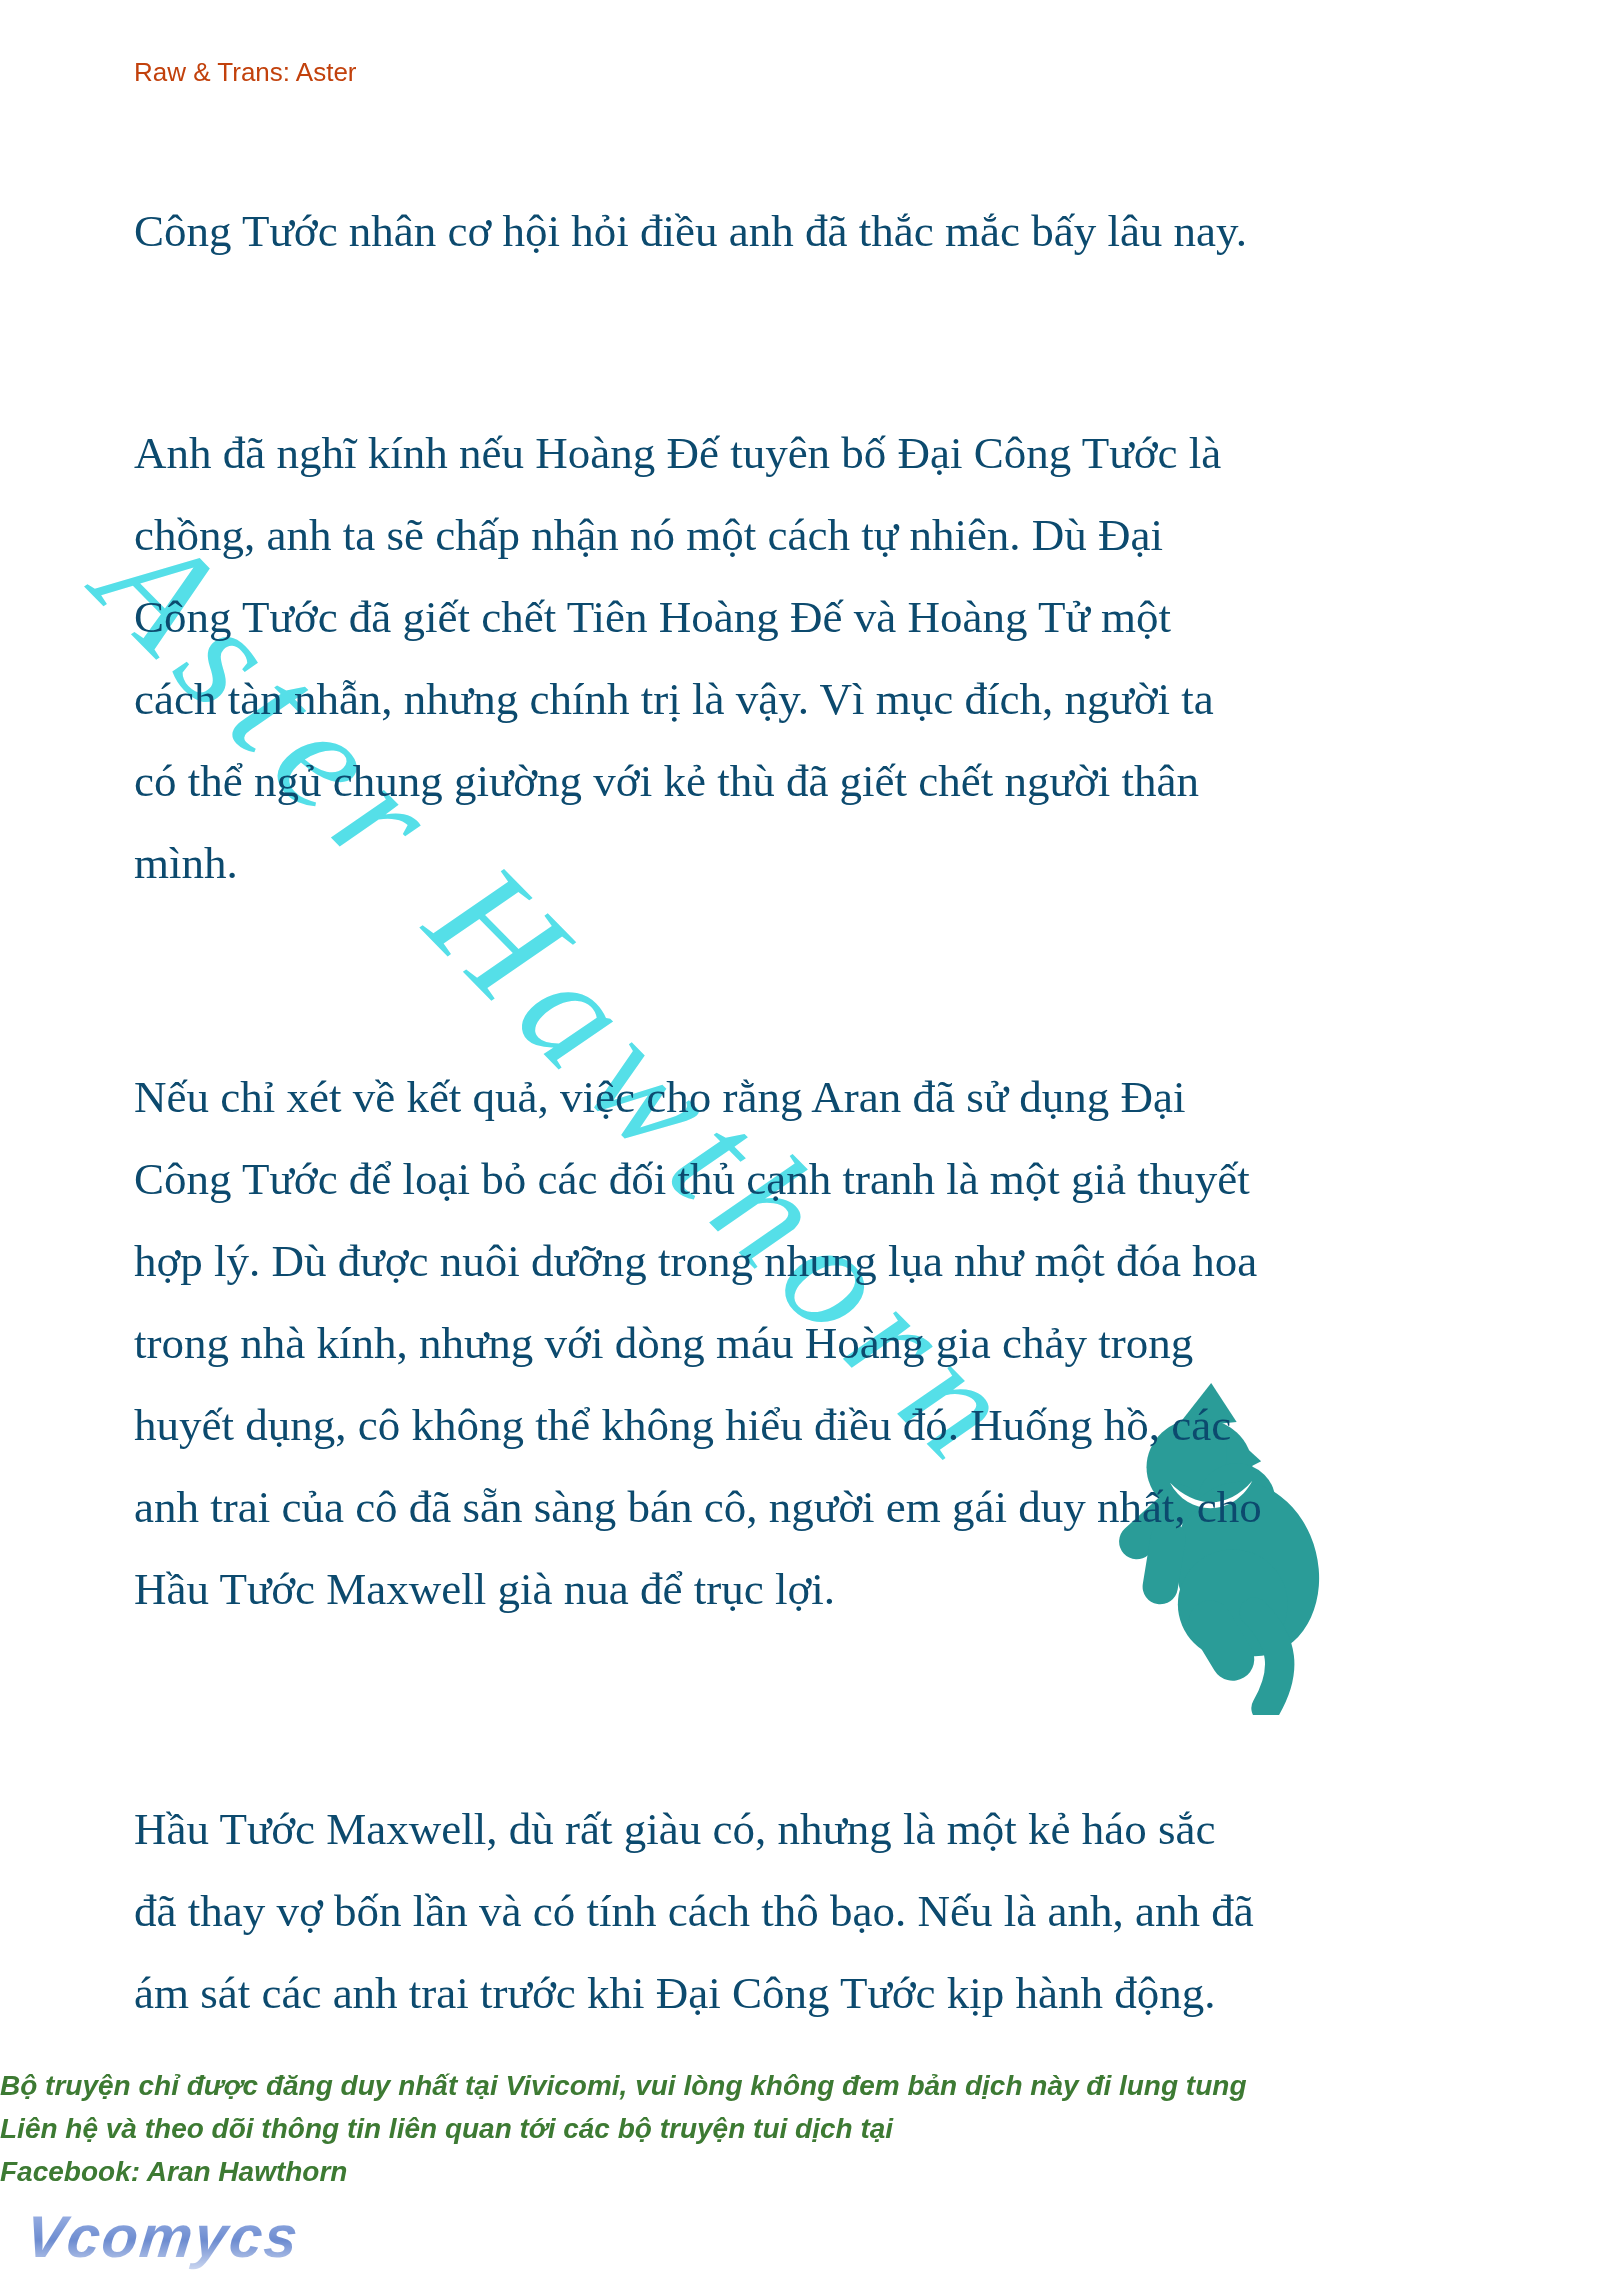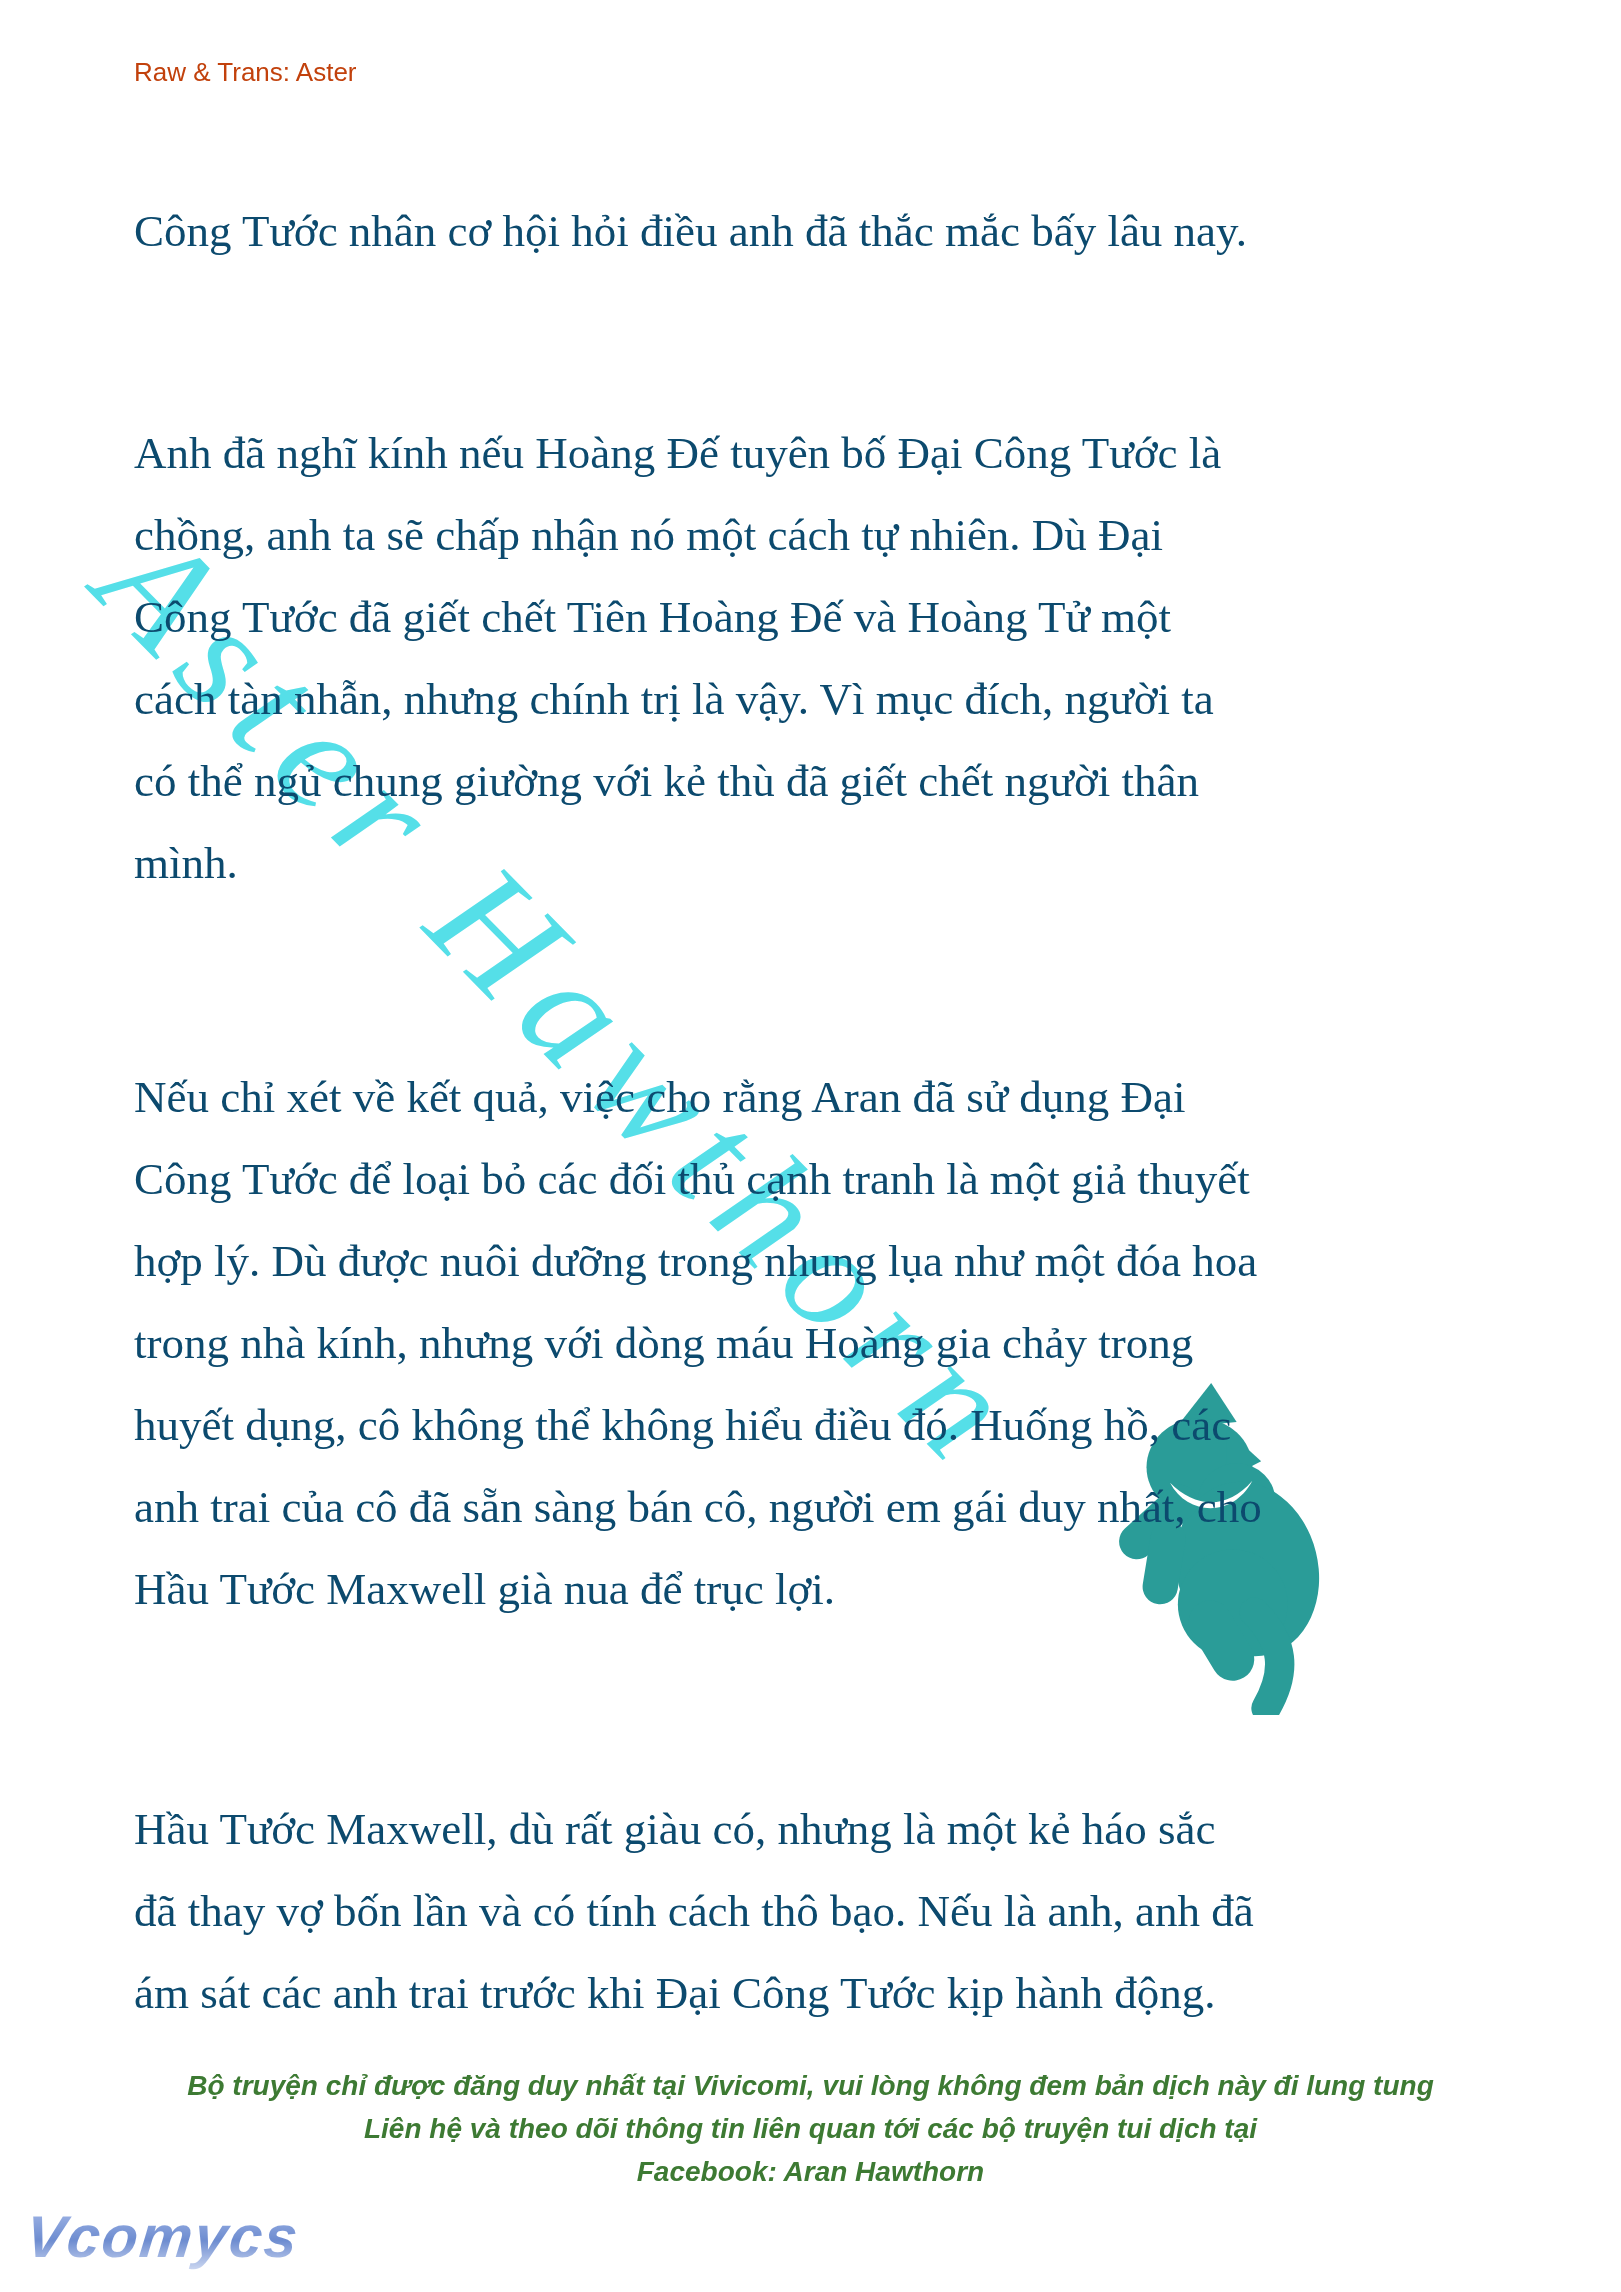--- a/index.html
+++ b/index.html
@@ -45,7 +45,6 @@
   .para-4 { top: 1788px; }
   .footer-note {
     position: absolute; left: 0; top: 2064px; width: 100%;
-    text-align: center;
     font-family: "Liberation Sans", sans-serif;
     font-style: italic; font-weight: bold;
     font-size: 28px; line-height: 43px;

